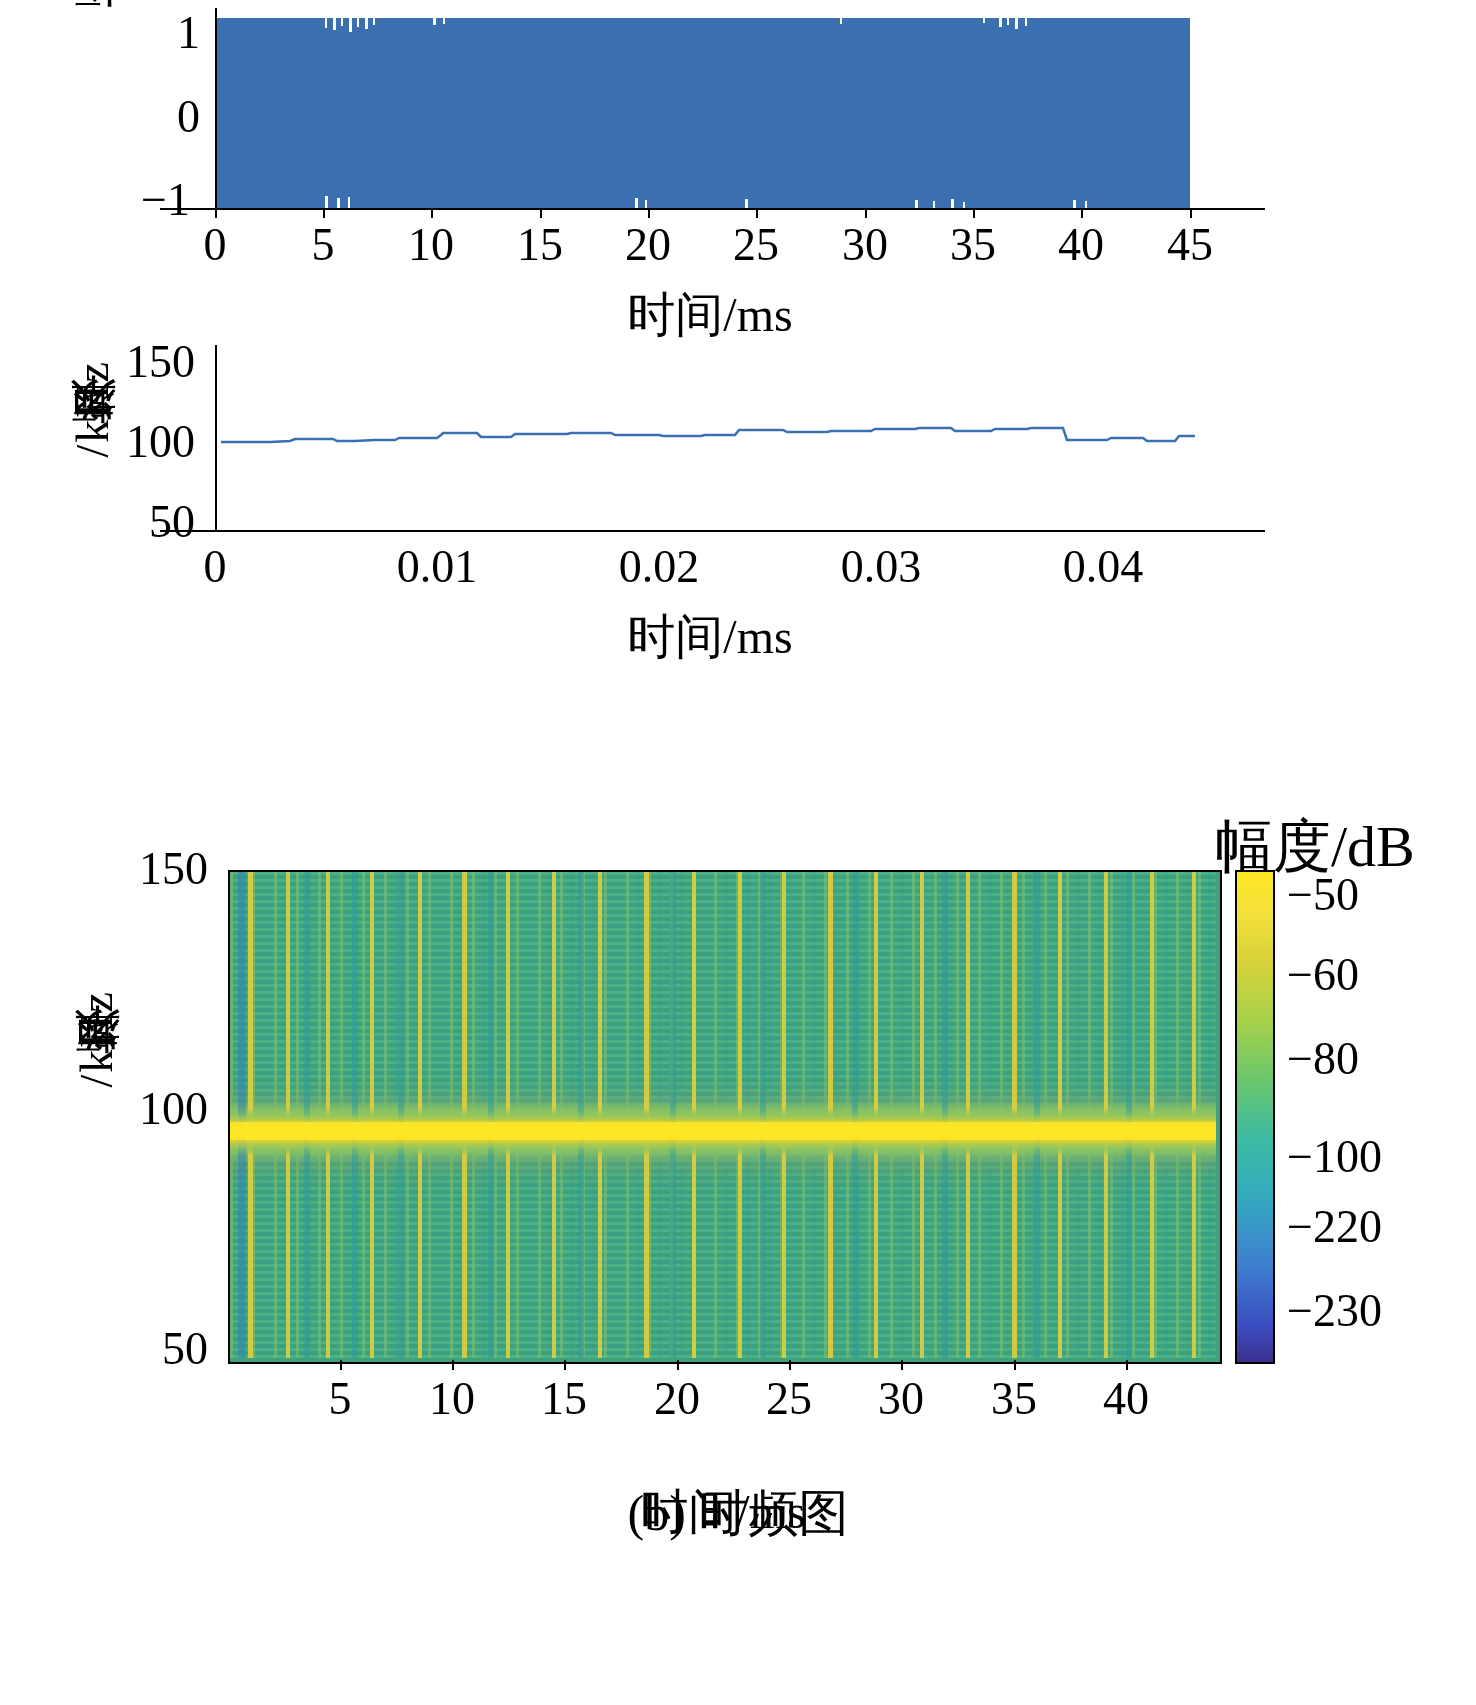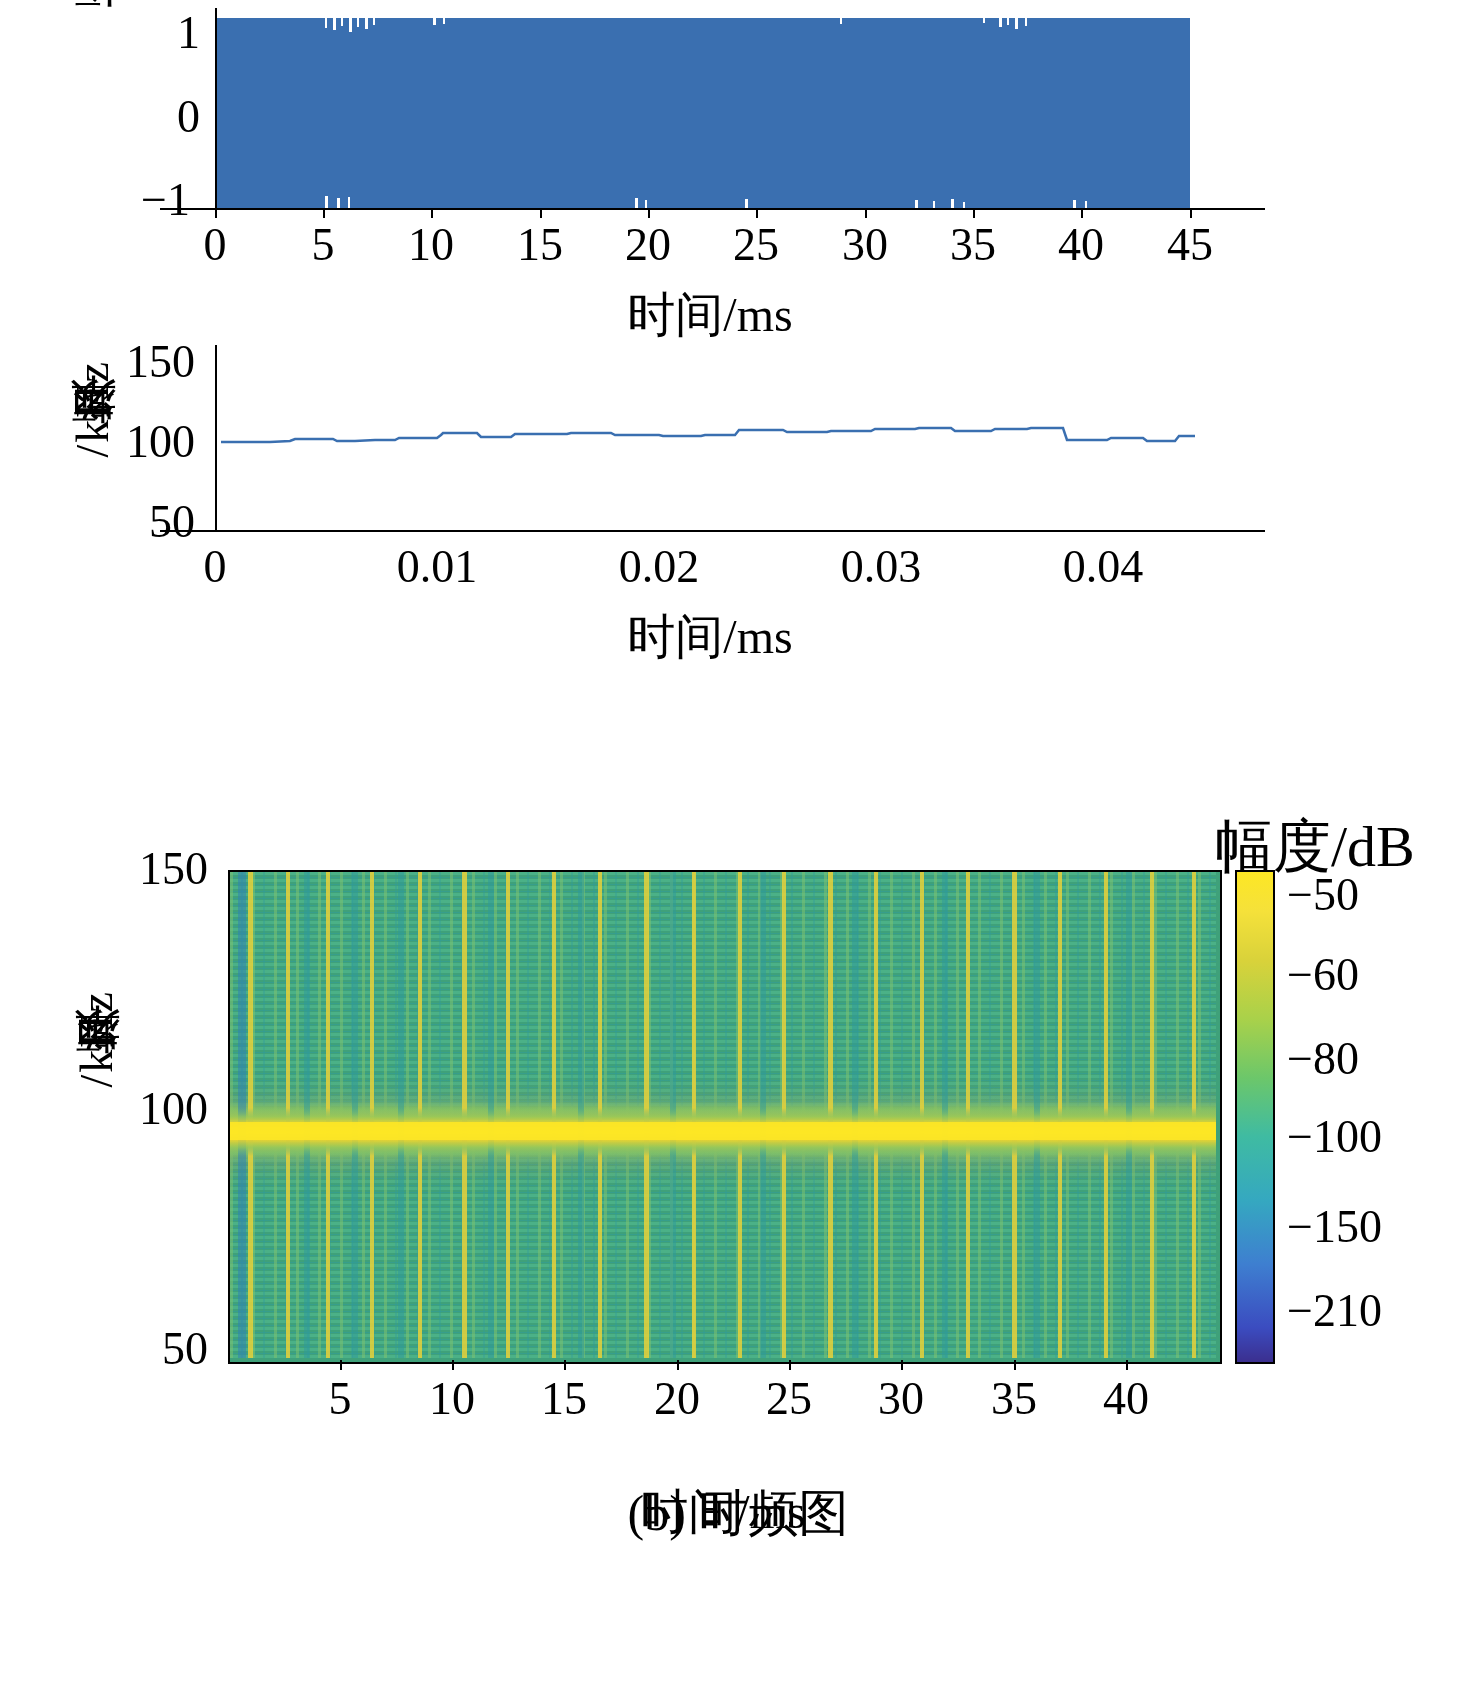--- a/index.html
+++ b/index.html
@@ -281,7 +281,7 @@
     <div class="cblabel" style="top:-2px;">−50</div>
     <div class="cblabel" style="top:78px;">−60</div>
     <div class="cblabel" style="top:162px;">−80</div>
-    <div class="cblabel" style="top:240px;">−100</div>
+    <div class="cblabel" style="top:260px;">−100</div>
     <div class="cblabel" style="top:330px;">−150</div>
     <div class="cblabel" style="top:414px;">−210</div>
   </div>

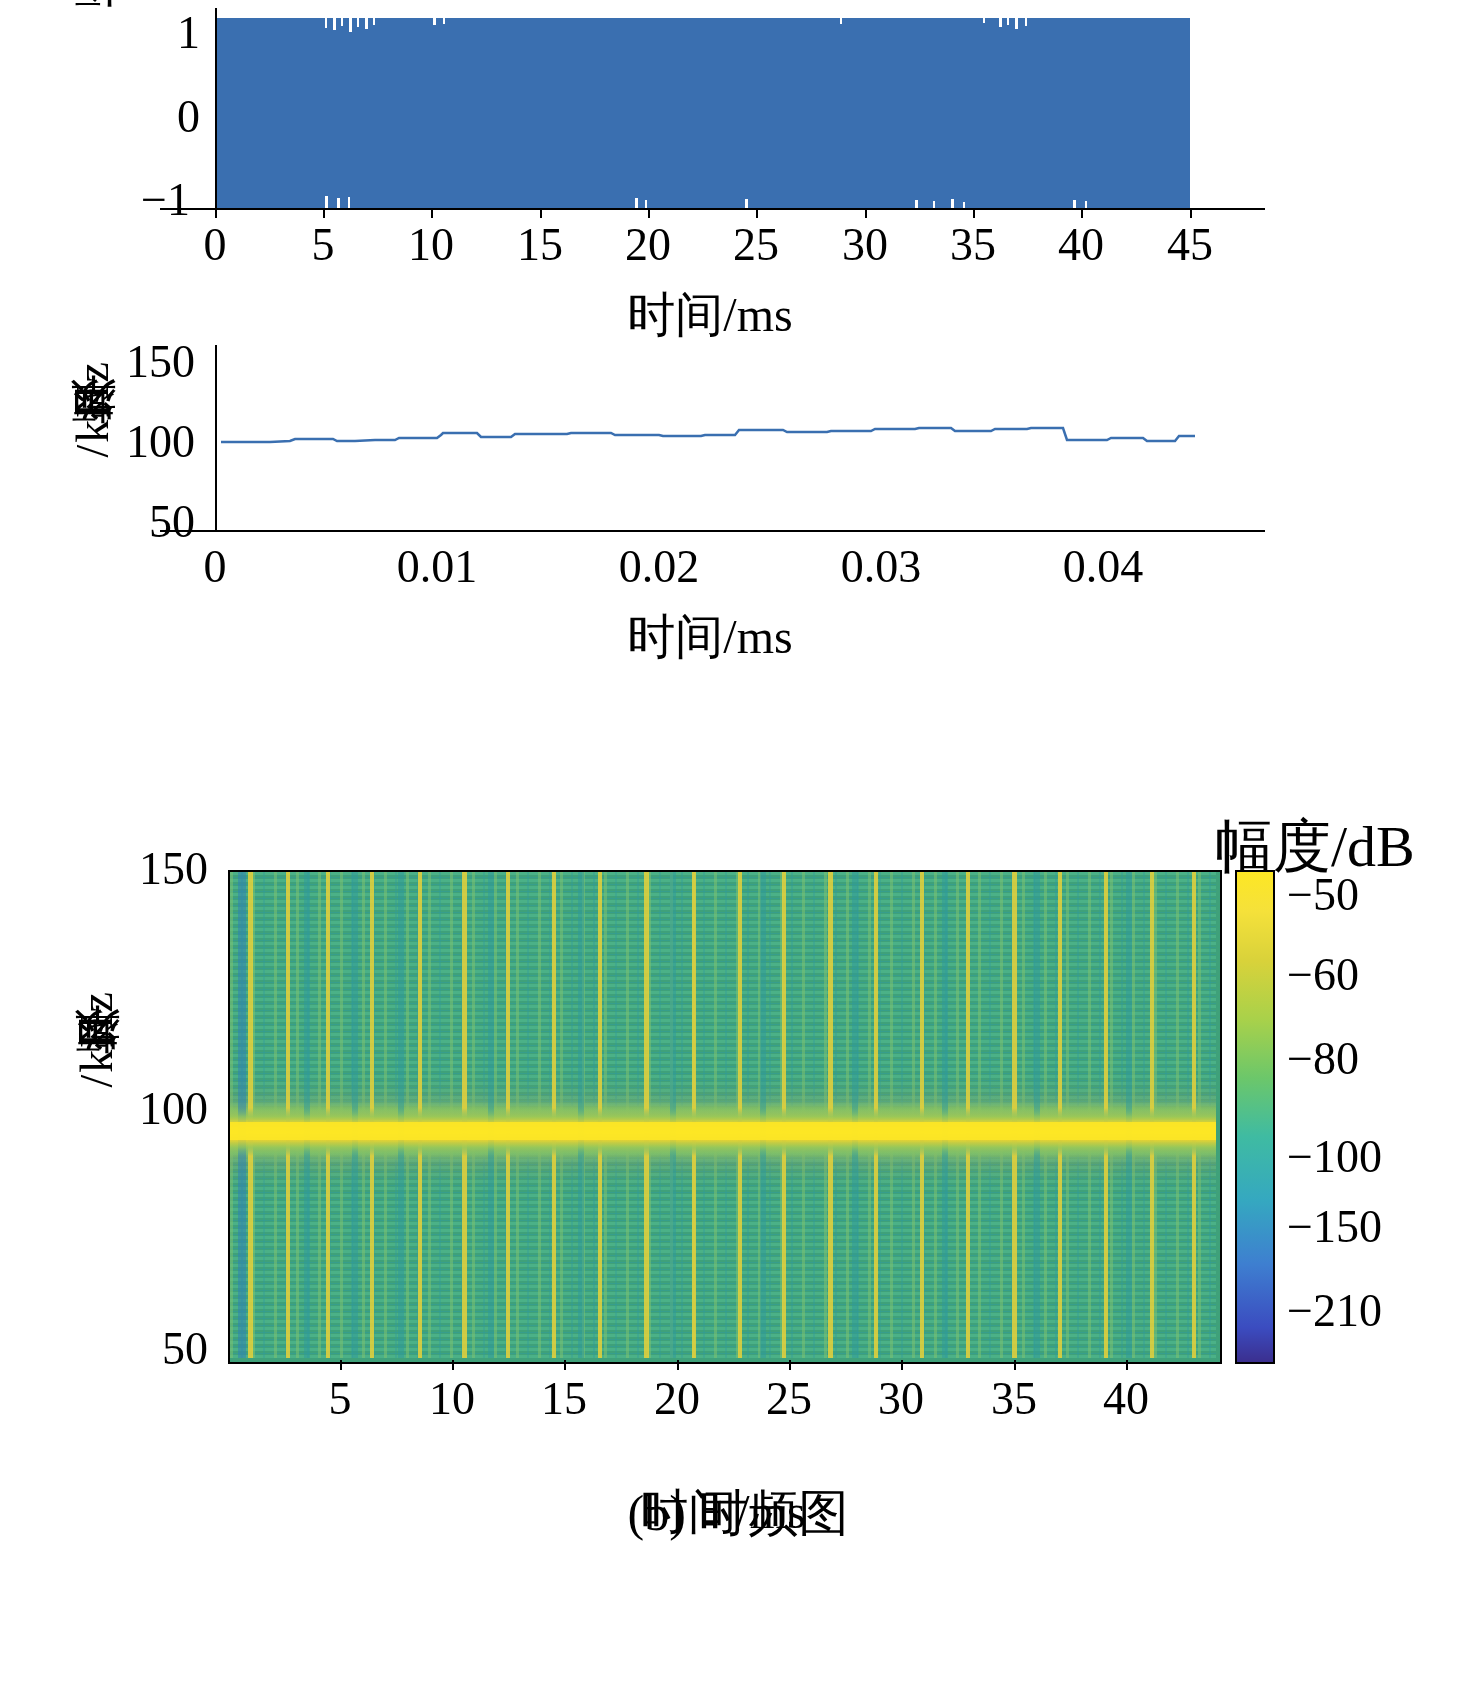--- a/index.html
+++ b/index.html
@@ -282,7 +282,7 @@
     <div class="cblabel" style="top:78px;">−60</div>
     <div class="cblabel" style="top:162px;">−80</div>
     <div class="cblabel" style="top:260px;">−100</div>
-    <div class="cblabel" style="top:330px;">−150</div>
+    <div class="cblabel" style="top:330px;">−220</div>
     <div class="cblabel" style="top:414px;">−210</div>
   </div>
 

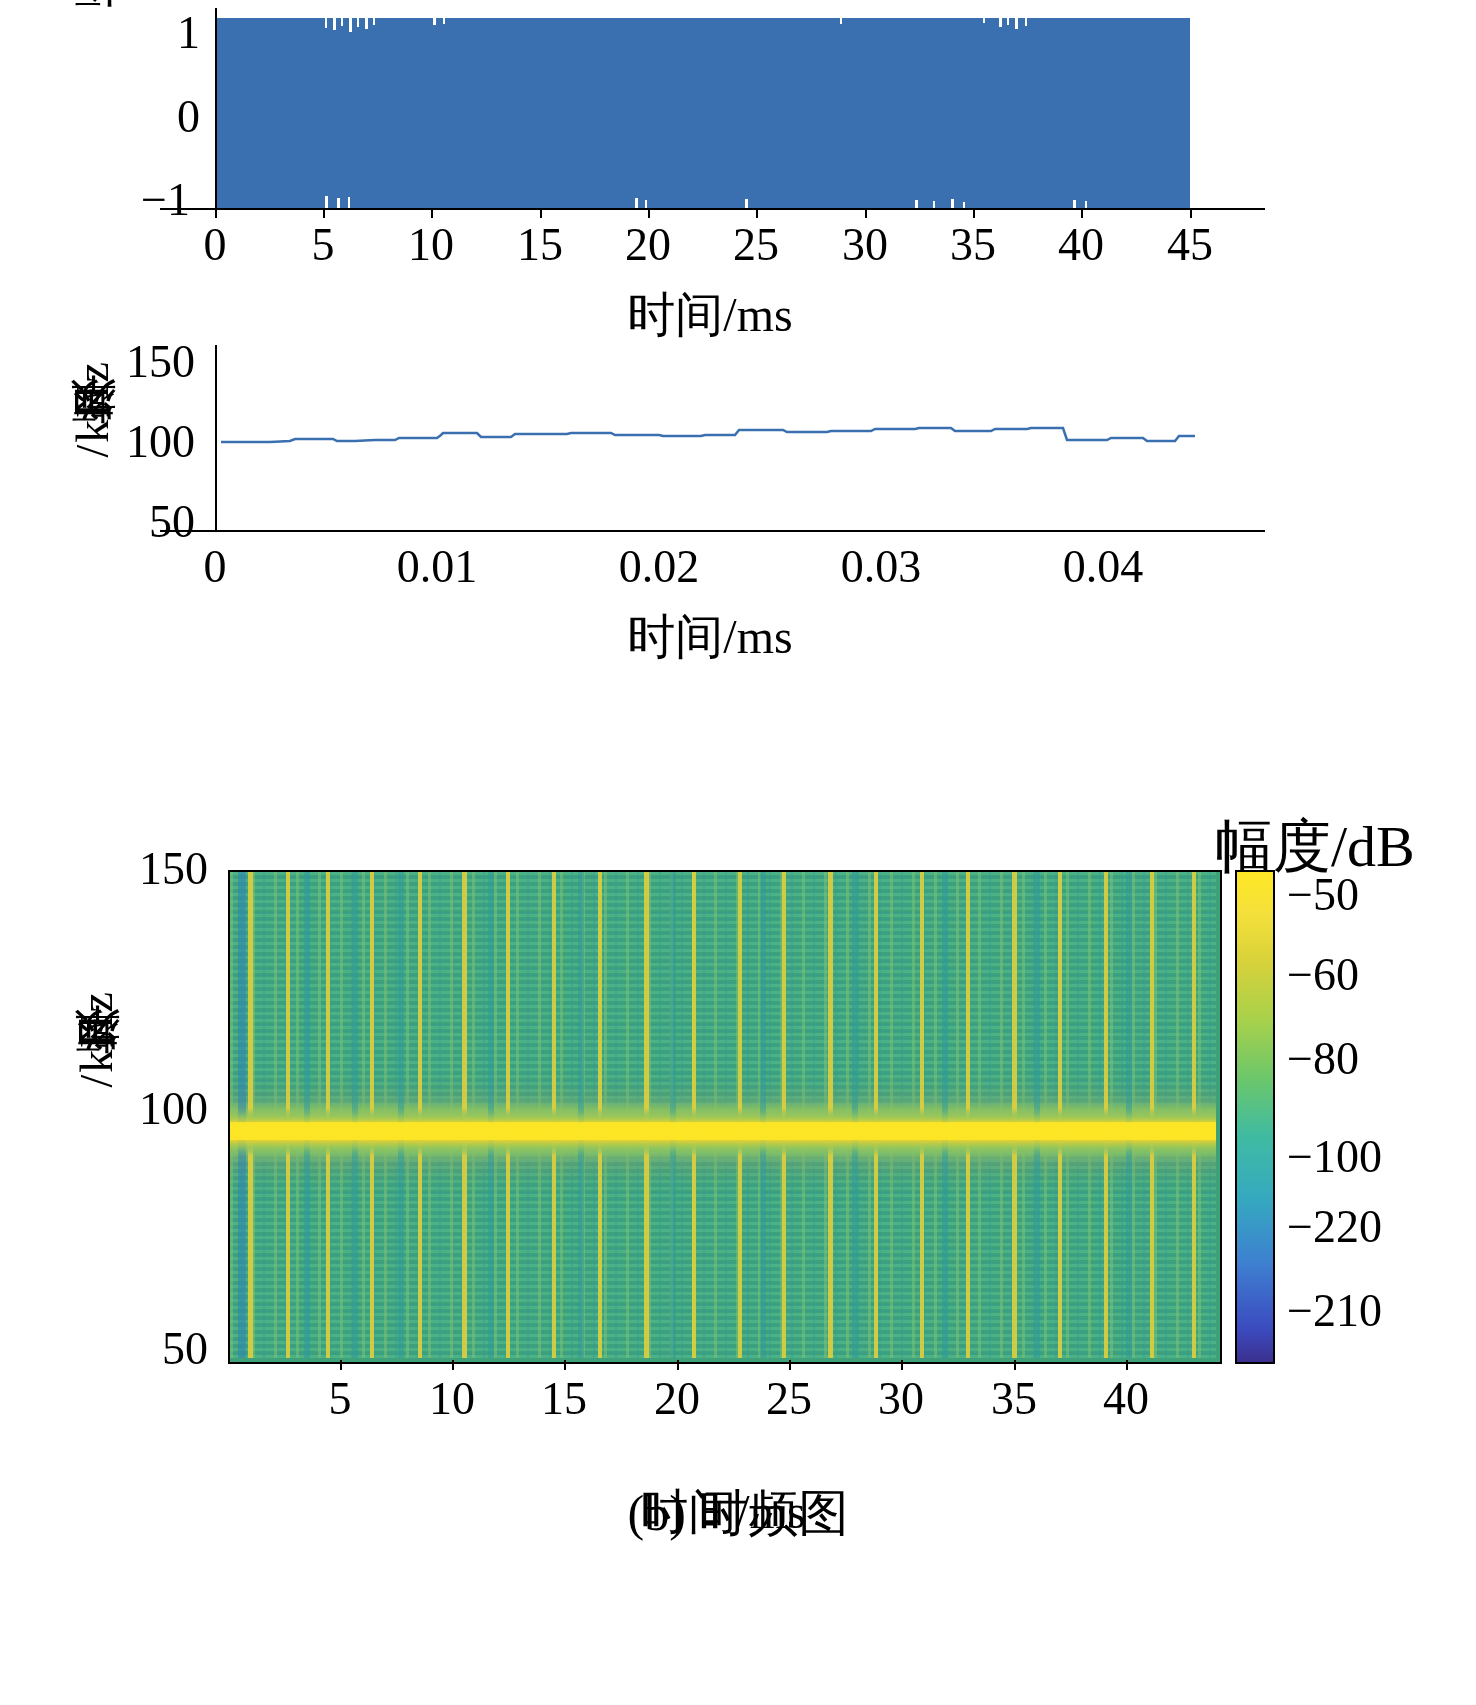--- a/index.html
+++ b/index.html
@@ -283,7 +283,7 @@
     <div class="cblabel" style="top:162px;">−80</div>
     <div class="cblabel" style="top:260px;">−100</div>
     <div class="cblabel" style="top:330px;">−220</div>
-    <div class="cblabel" style="top:414px;">−210</div>
+    <div class="cblabel" style="top:414px;">−230</div>
   </div>
 
   <div id="cap-b">(b) 时频图</div>

